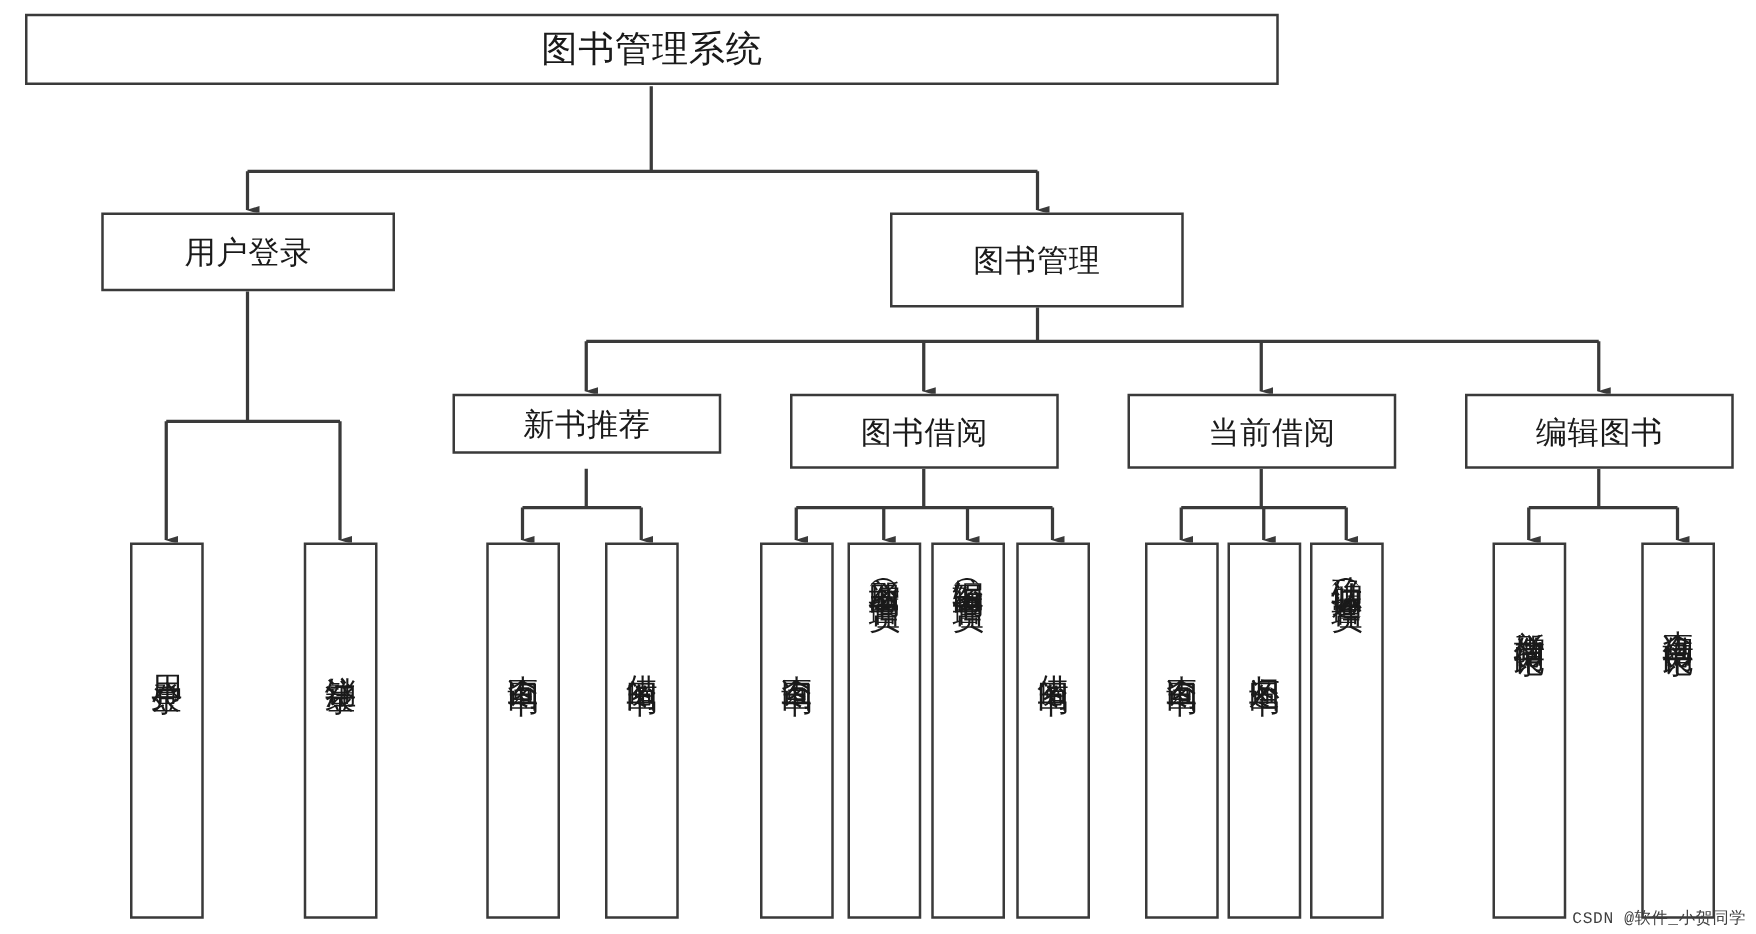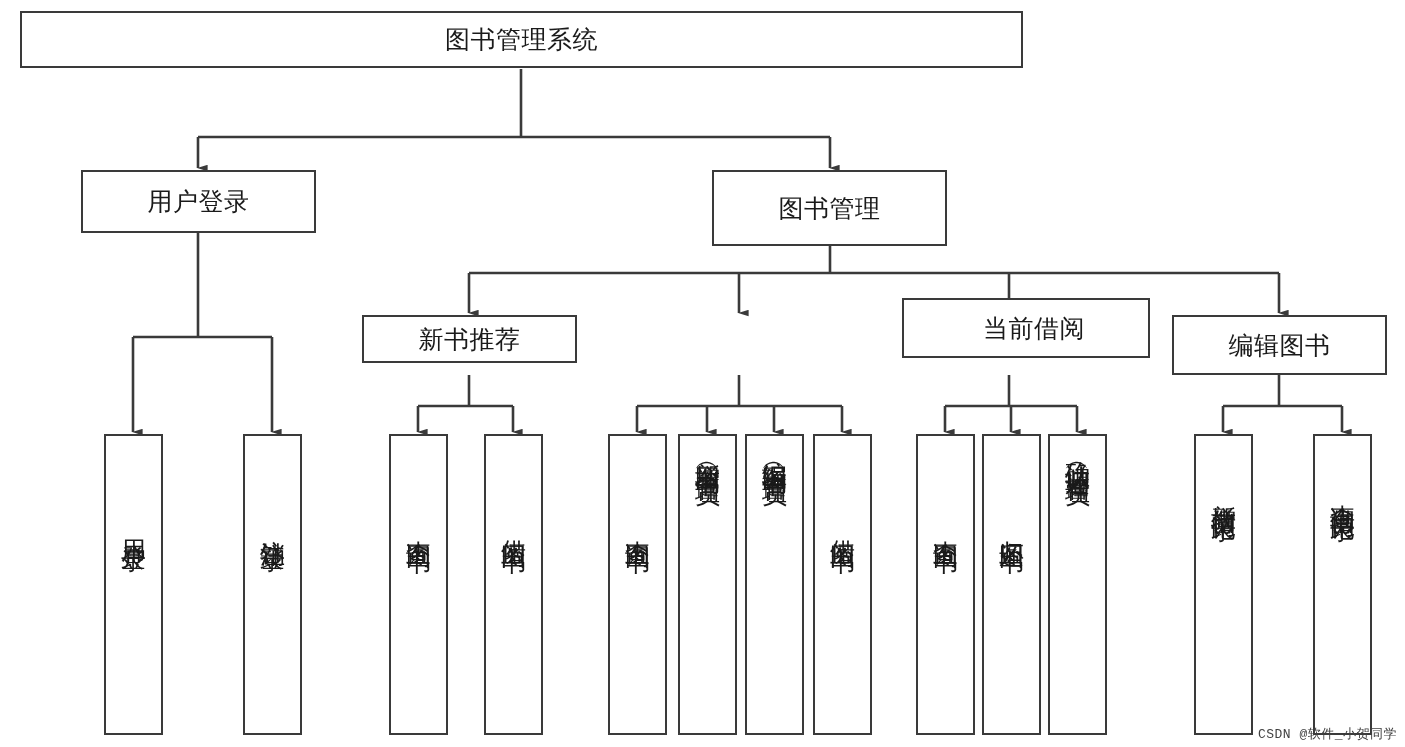--- a/index.html
+++ b/index.html
@@ -46,7 +46,7 @@
     font-size: 25px;
   }
   .node.root .lbl {
-    font-size: 25px;
+    font-size: 29px;
   }
   
   .node.vert {

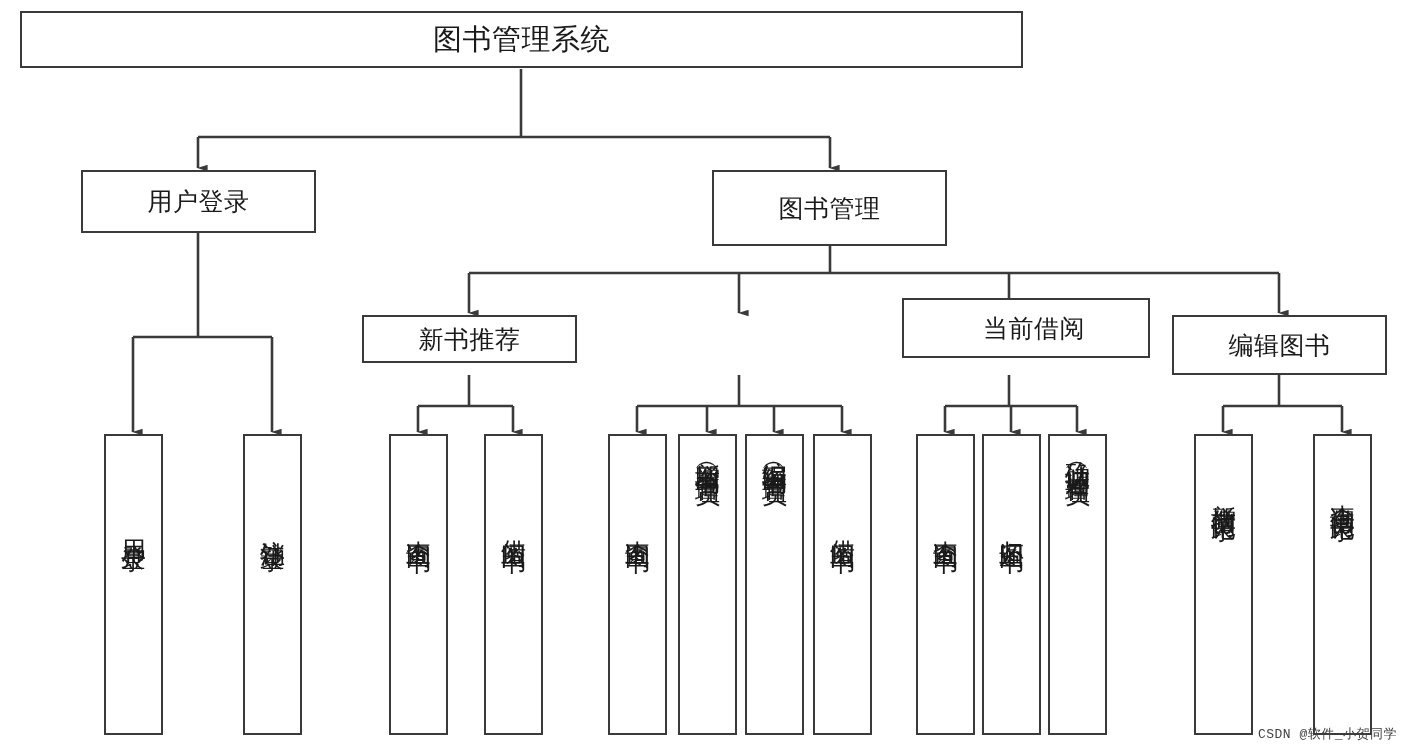--- a/index.html
+++ b/index.html
@@ -145,6 +145,9 @@
     <span class="lbl">新书推荐</span>
   </div>
 
+  <div class="node horiz" style="left:632px; top:315px; width:215px; height:60px;">
+    <span class="lbl">图书借阅</span>
+  </div>
 
   <div class="node horiz" style="left:902px; top:298px; width:248px; height:60px;padding-left:16px;">
     <span class="lbl">当前借阅</span>

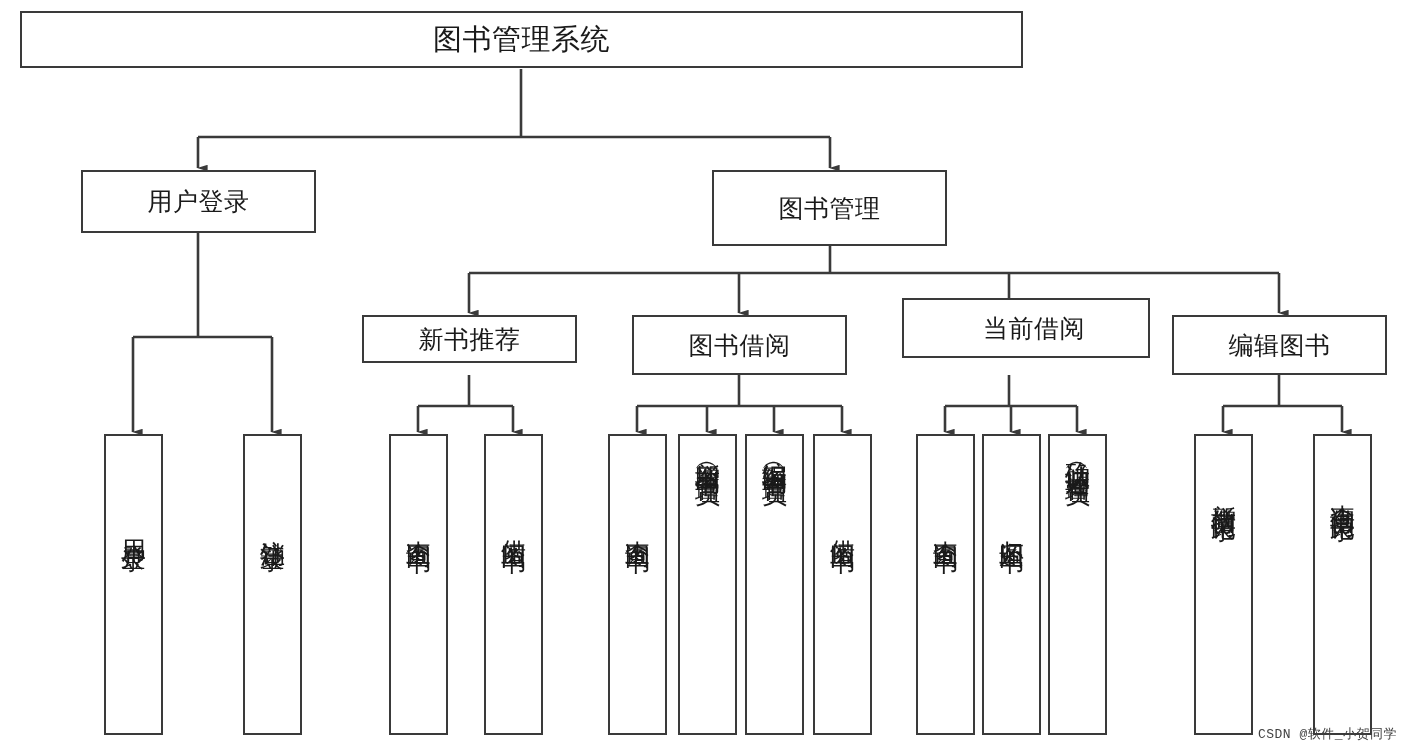--- a/index.html
+++ b/index.html
@@ -149,7 +149,7 @@
     <span class="lbl">图书借阅</span>
   </div>
 
-  <div class="node horiz" style="left:902px; top:298px; width:248px; height:60px;padding-left:16px;">
+  <div class="node horiz" style="left:902px; top:315px; width:215px; height:60px;padding-left:16px;">
     <span class="lbl">当前借阅</span>
   </div>
 

